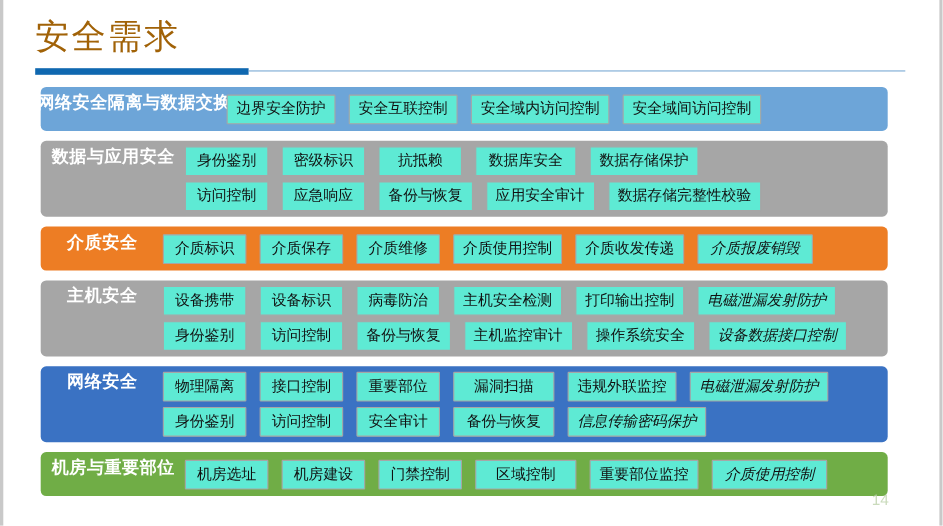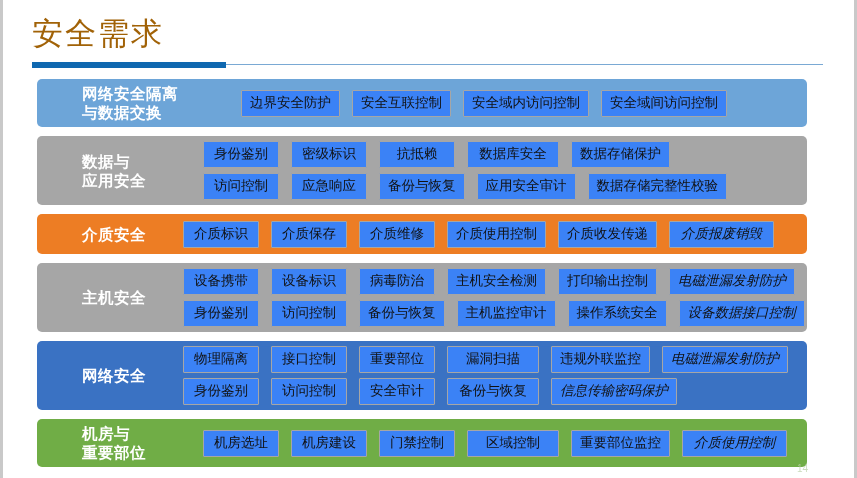--- a/index.html
+++ b/index.html
@@ -45,12 +45,11 @@
   }
   .row-label{
     flex:0 0 auto;
-    display:flex;flex-direction:column;justify-content:center;
+    display:flex;flex-direction:row;justify-content:center;
     color:#ffffff;font-weight:bold;font-size:15.5px;line-height:19px;
     padding:0 9px 0 10px;
     white-space:nowrap;
     letter-spacing:0.5px;
-    margin-left:35px;
   }
   .row-label span{display:block;}
   .row-cells{

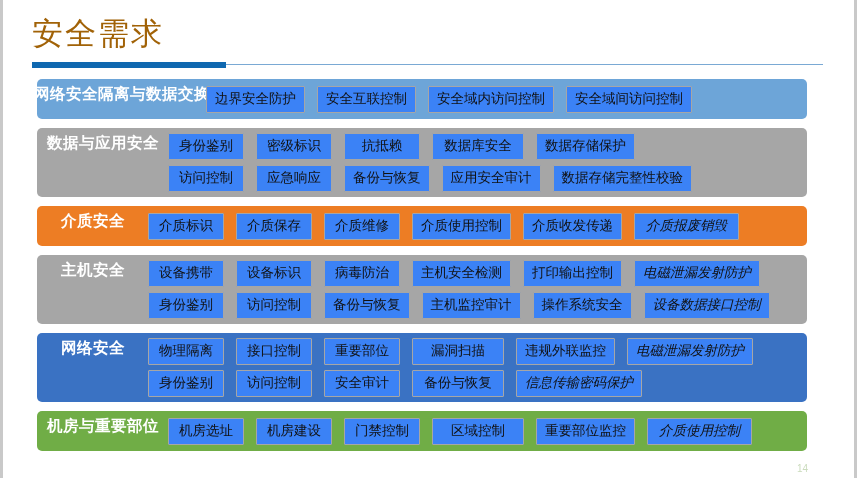--- a/index.html
+++ b/index.html
@@ -58,7 +58,7 @@
   }
   .cell-line{display:flex;gap:12px;align-items:center;}
   .chip{
-    background:#3b82f6;
+    background:#5eead4;
     border:1px solid #a6a6a6;
     color:#111111;
     font-size:13.5px;

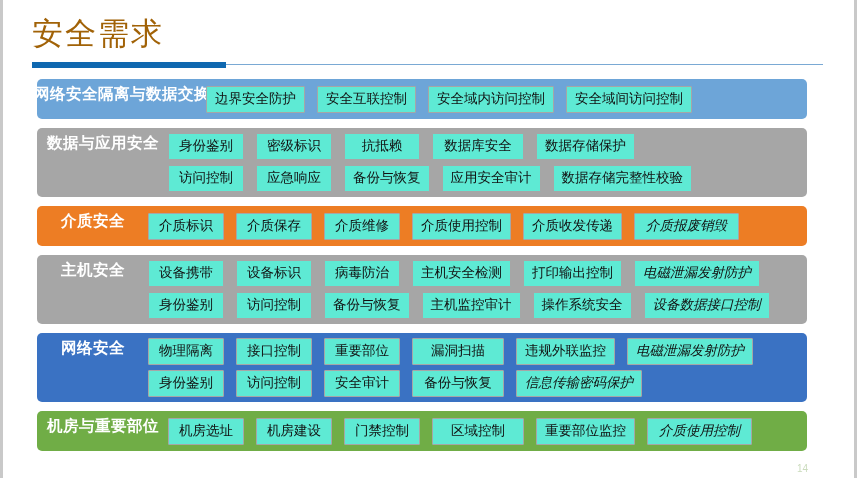--- a/index.html
+++ b/index.html
@@ -87,8 +87,8 @@
   .row-gray .row-label,.row-blue-light .row-label{color:#ffffff;}
 
   .page-num{
-    position:absolute;right:46px;bottom:4px;
-    font-size:10px;color:#b9cfa6;opacity:.75;margin-top:16px;
+    position:absolute;right:46px;bottom:16px;
+    font-size:14px;color:#b9cfa6;opacity:.75;margin-top:16px;
   }
 </style>
 </head>

